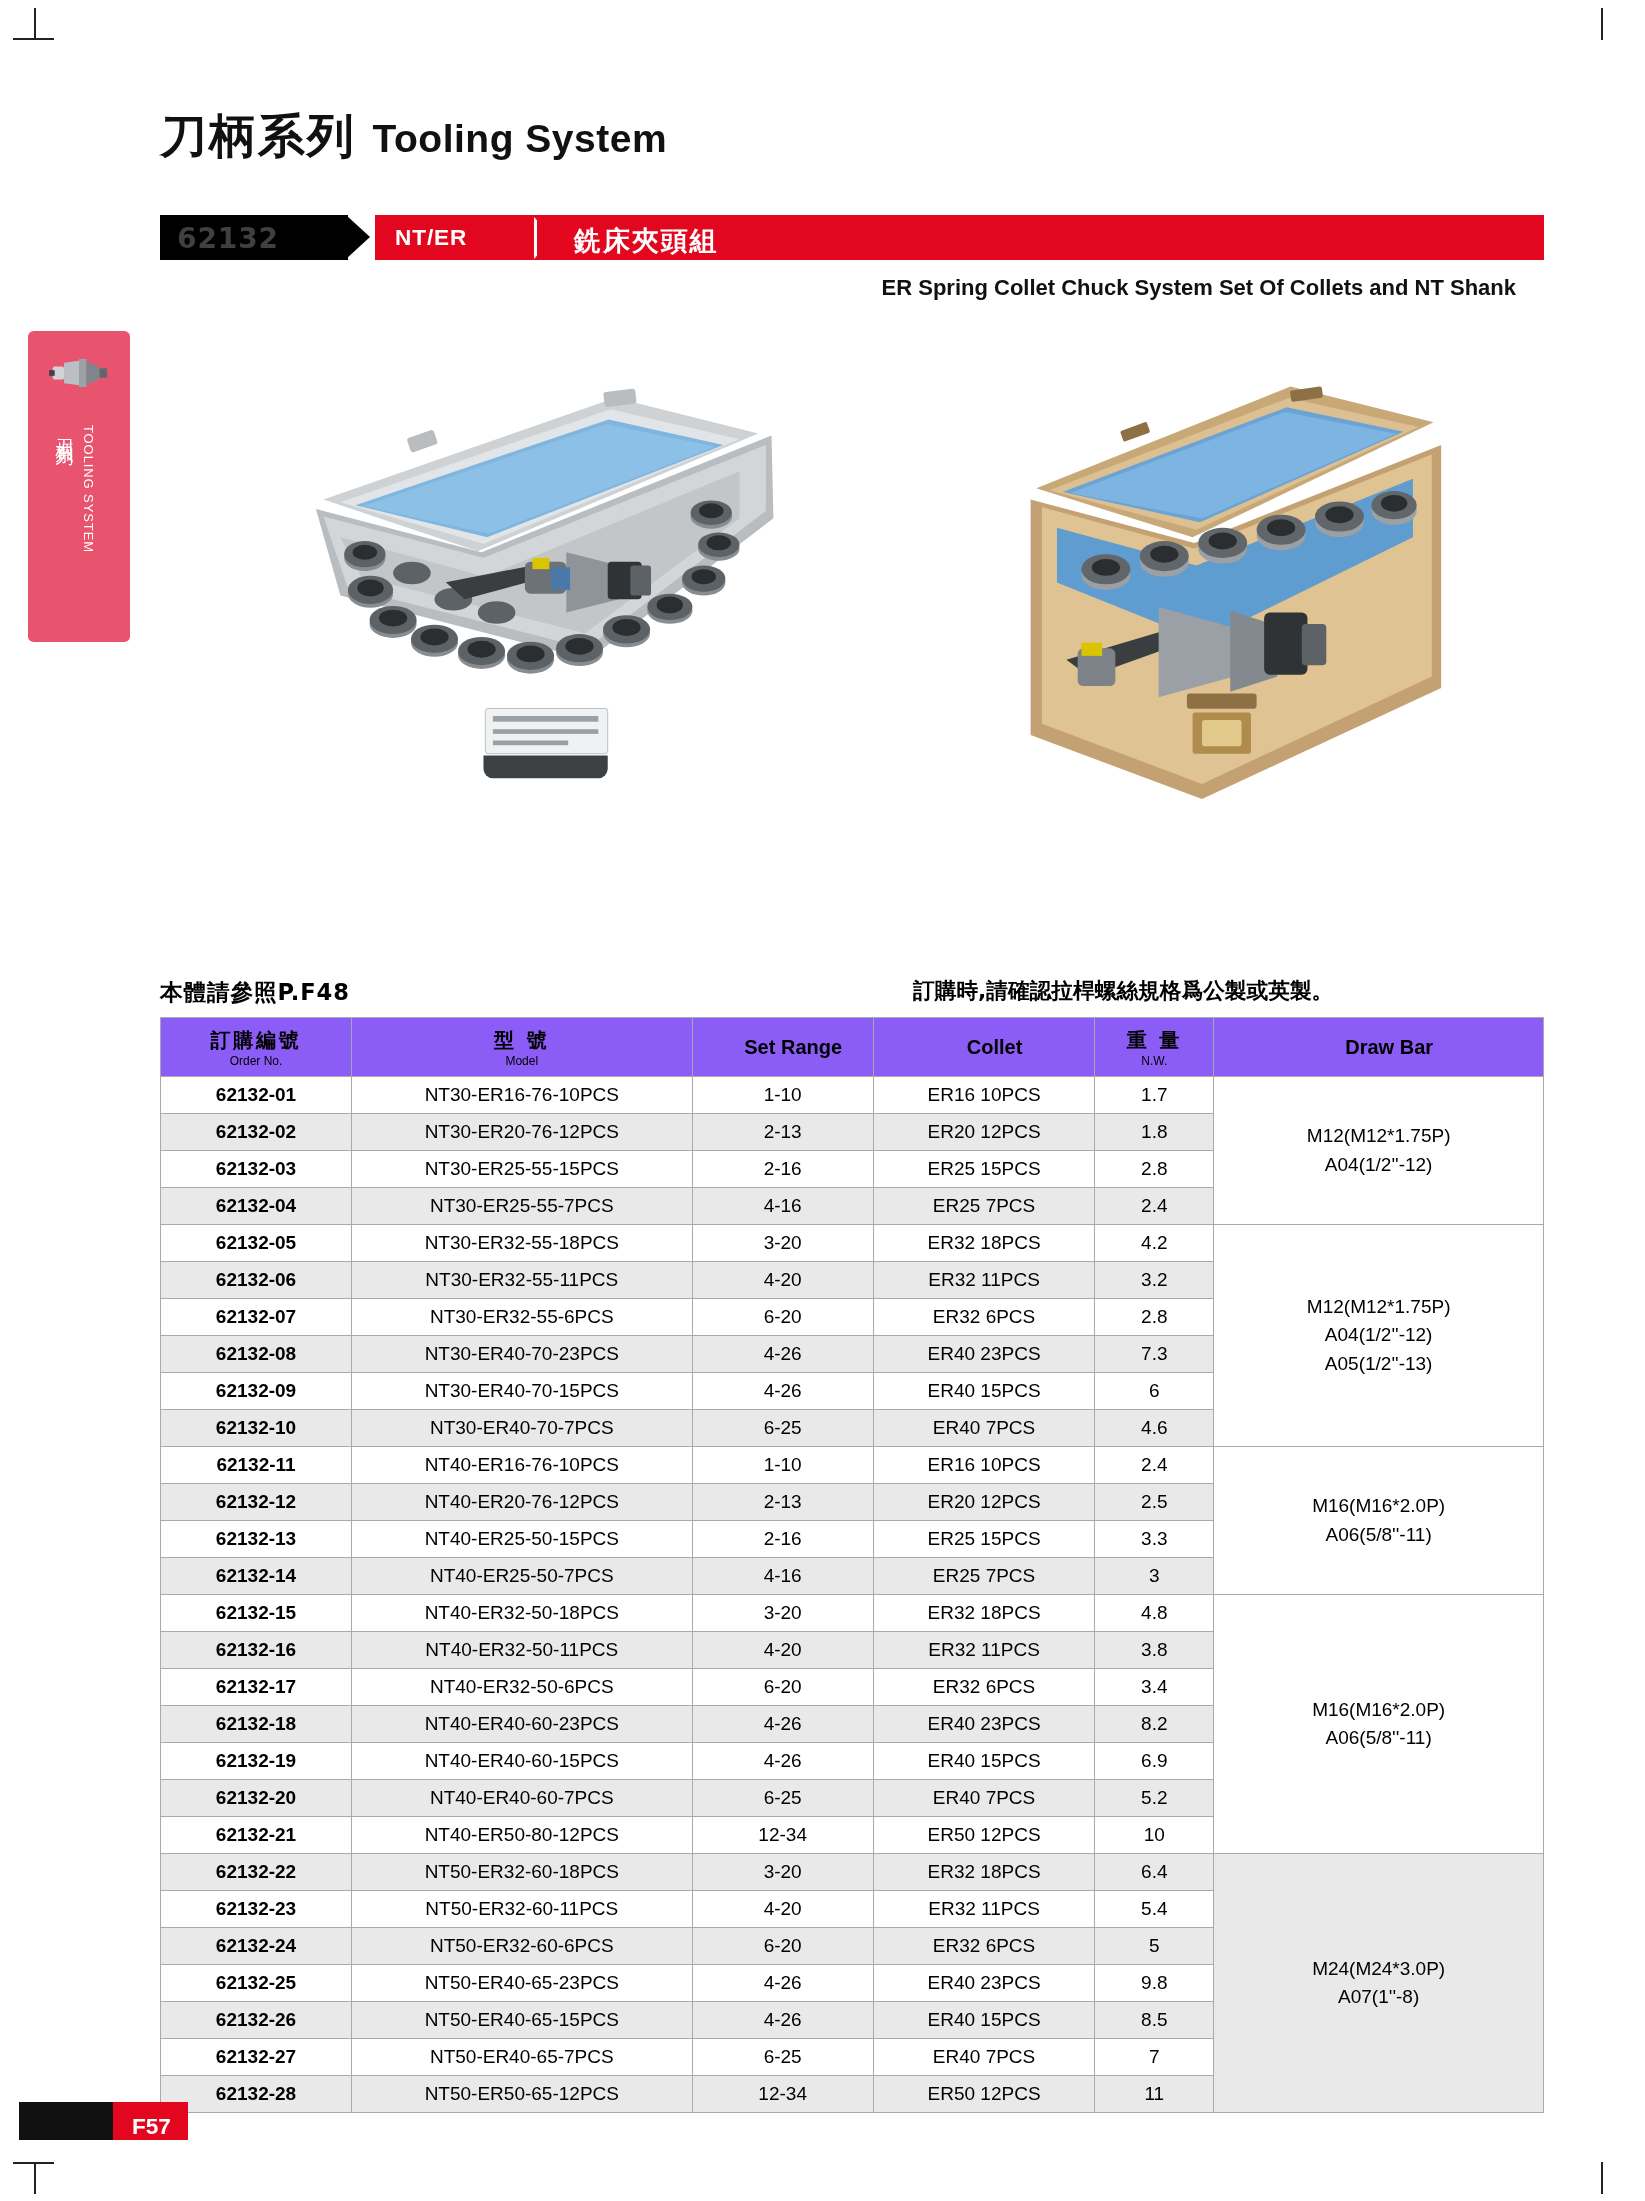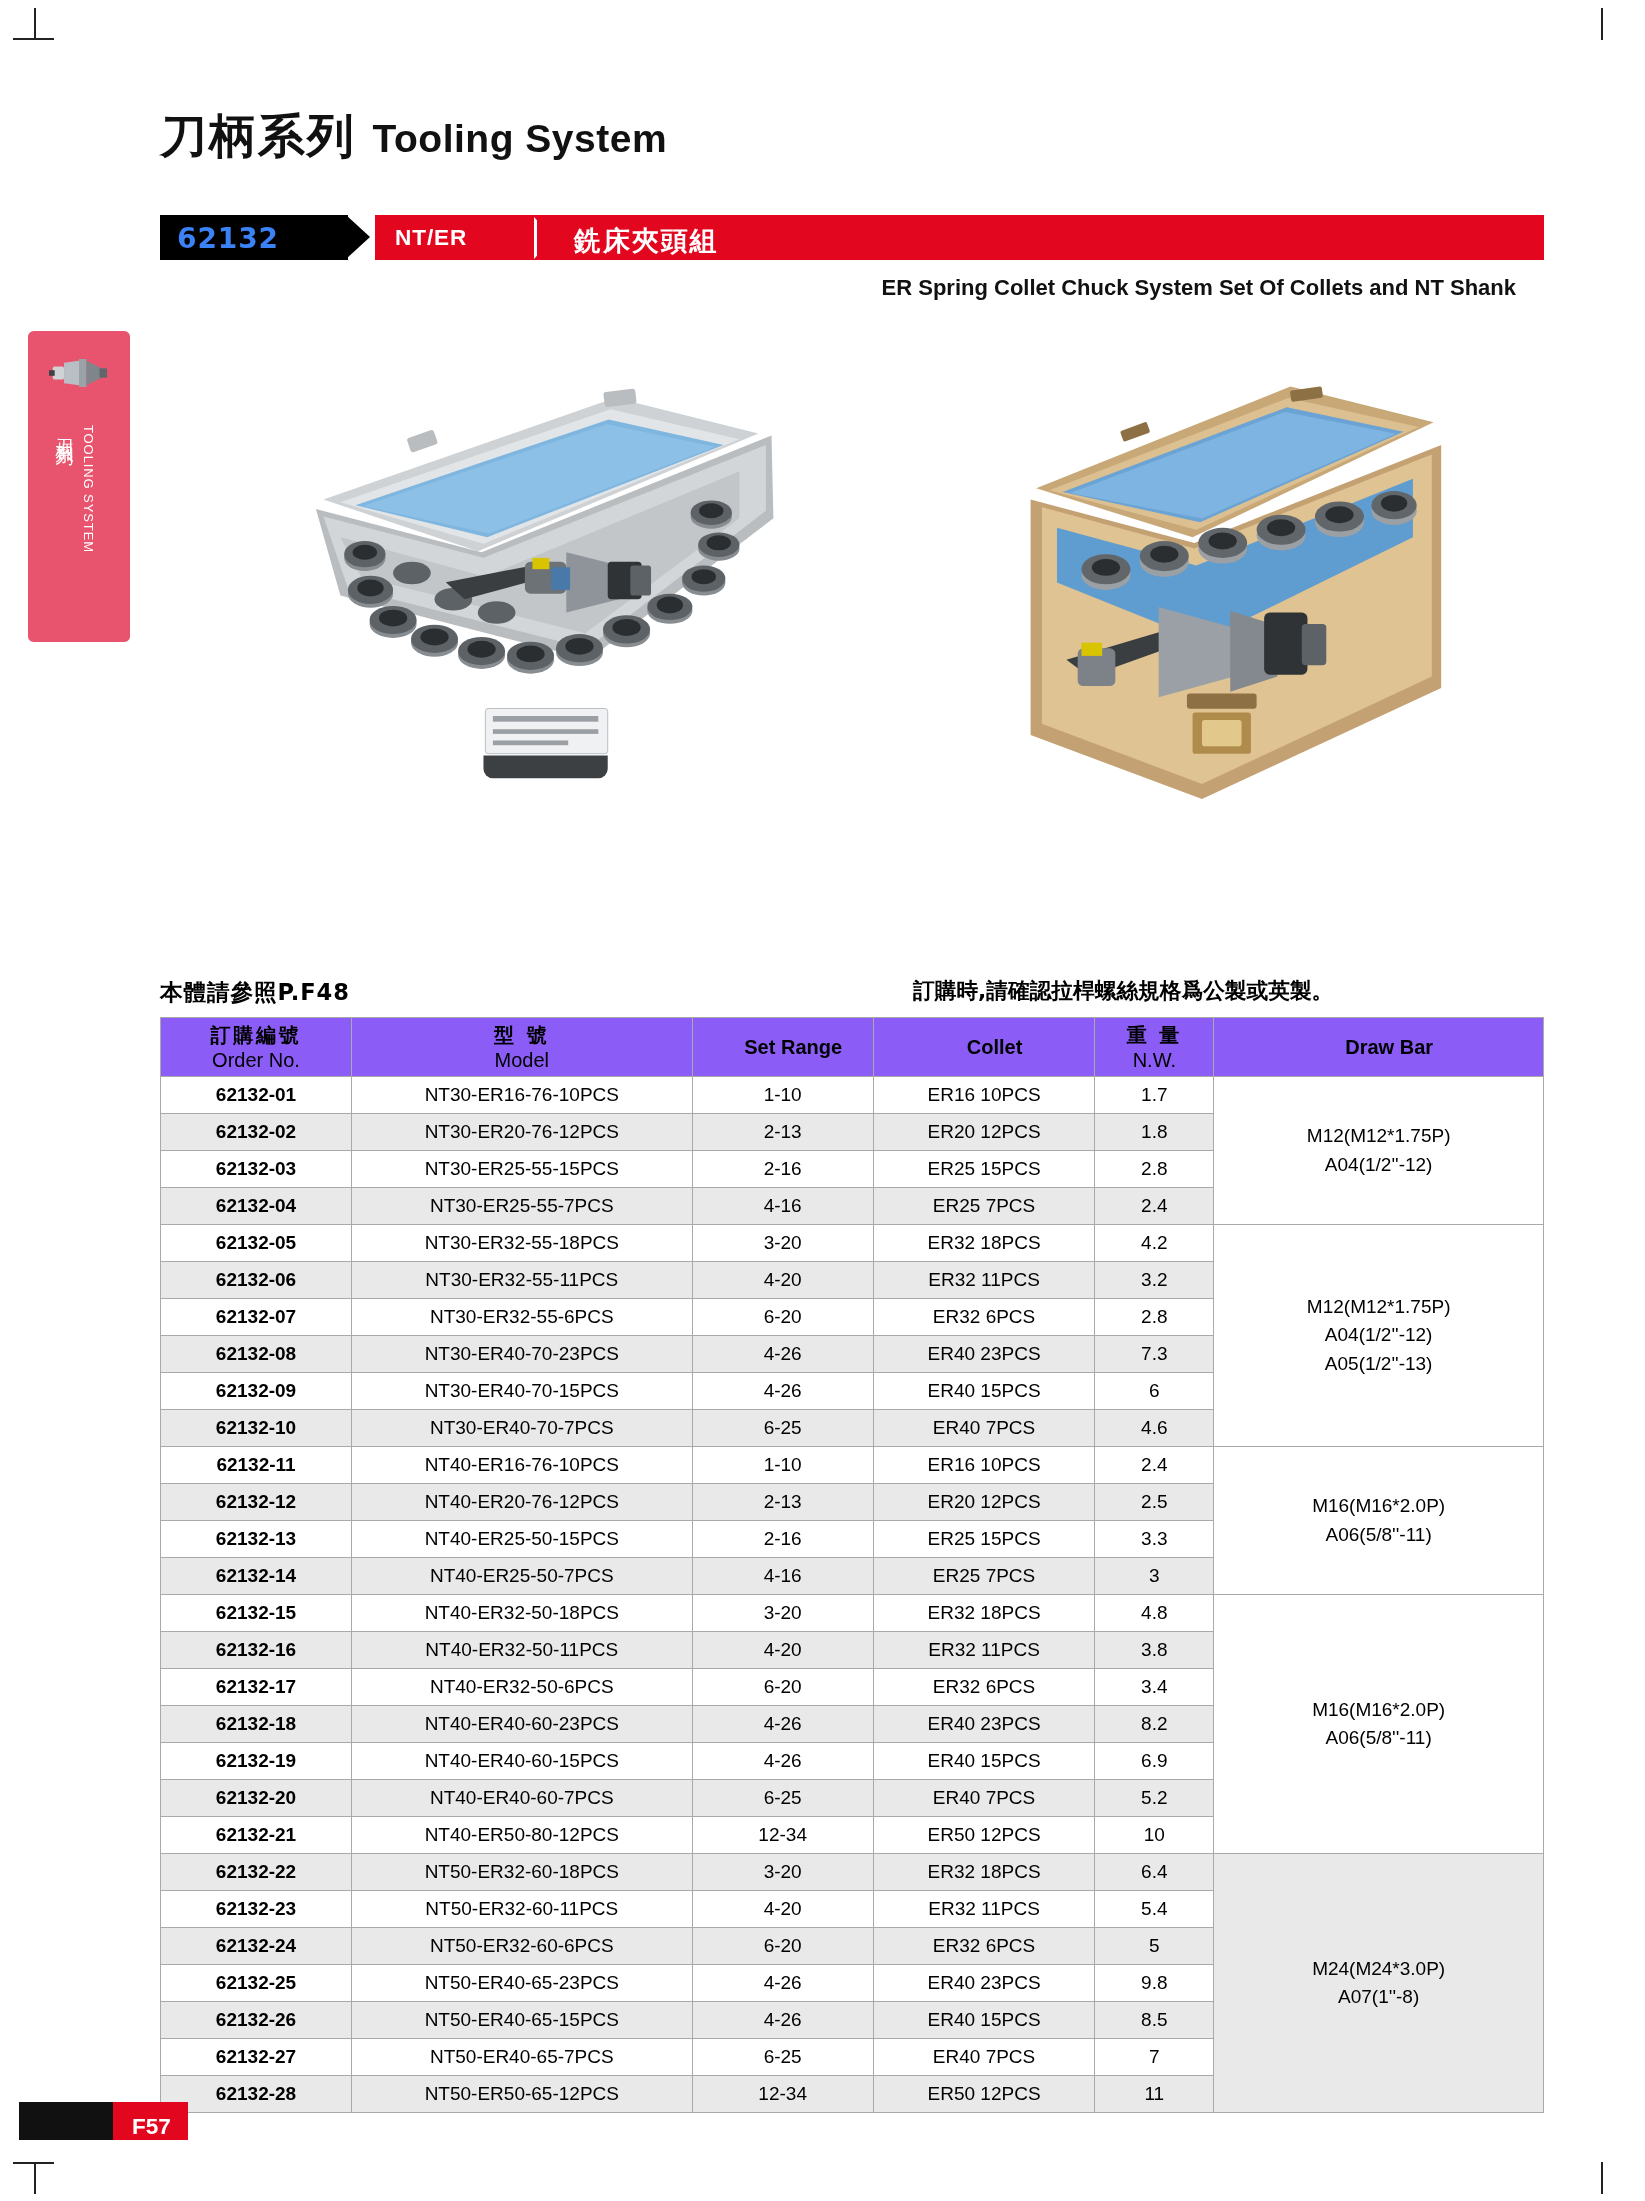--- a/index.html
+++ b/index.html
@@ -30,7 +30,7 @@
   .codebar .black-arrow{position:absolute;left:186px;top:0;width:0;height:0;
       border-top:22.6px solid transparent;border-bottom:22.6px solid transparent;border-left:24.5px solid #000;}
   .codebar .red{position:absolute;left:215px;top:0;right:0;height:45px;background:#e2071f;}
-  .codebar .code-no{position:absolute;left:17px;top:6.6px;color:#3b82f6;font-size:28px;font-weight:700;letter-spacing:0.9px;
+  .codebar .code-no{position:absolute;left:17px;top:6.6px;color:#404040;font-size:28px;font-weight:700;letter-spacing:0.9px;
       font-family:"DejaVu Sans","Liberation Sans",sans-serif;}
   .codebar .nter{position:absolute;left:235px;top:10.4px;color:#fff;font-size:22.6px;font-weight:700;letter-spacing:0.9px;}
   .codebar .sep1{position:absolute;left:374px;top:1.9px;width:0;height:0;

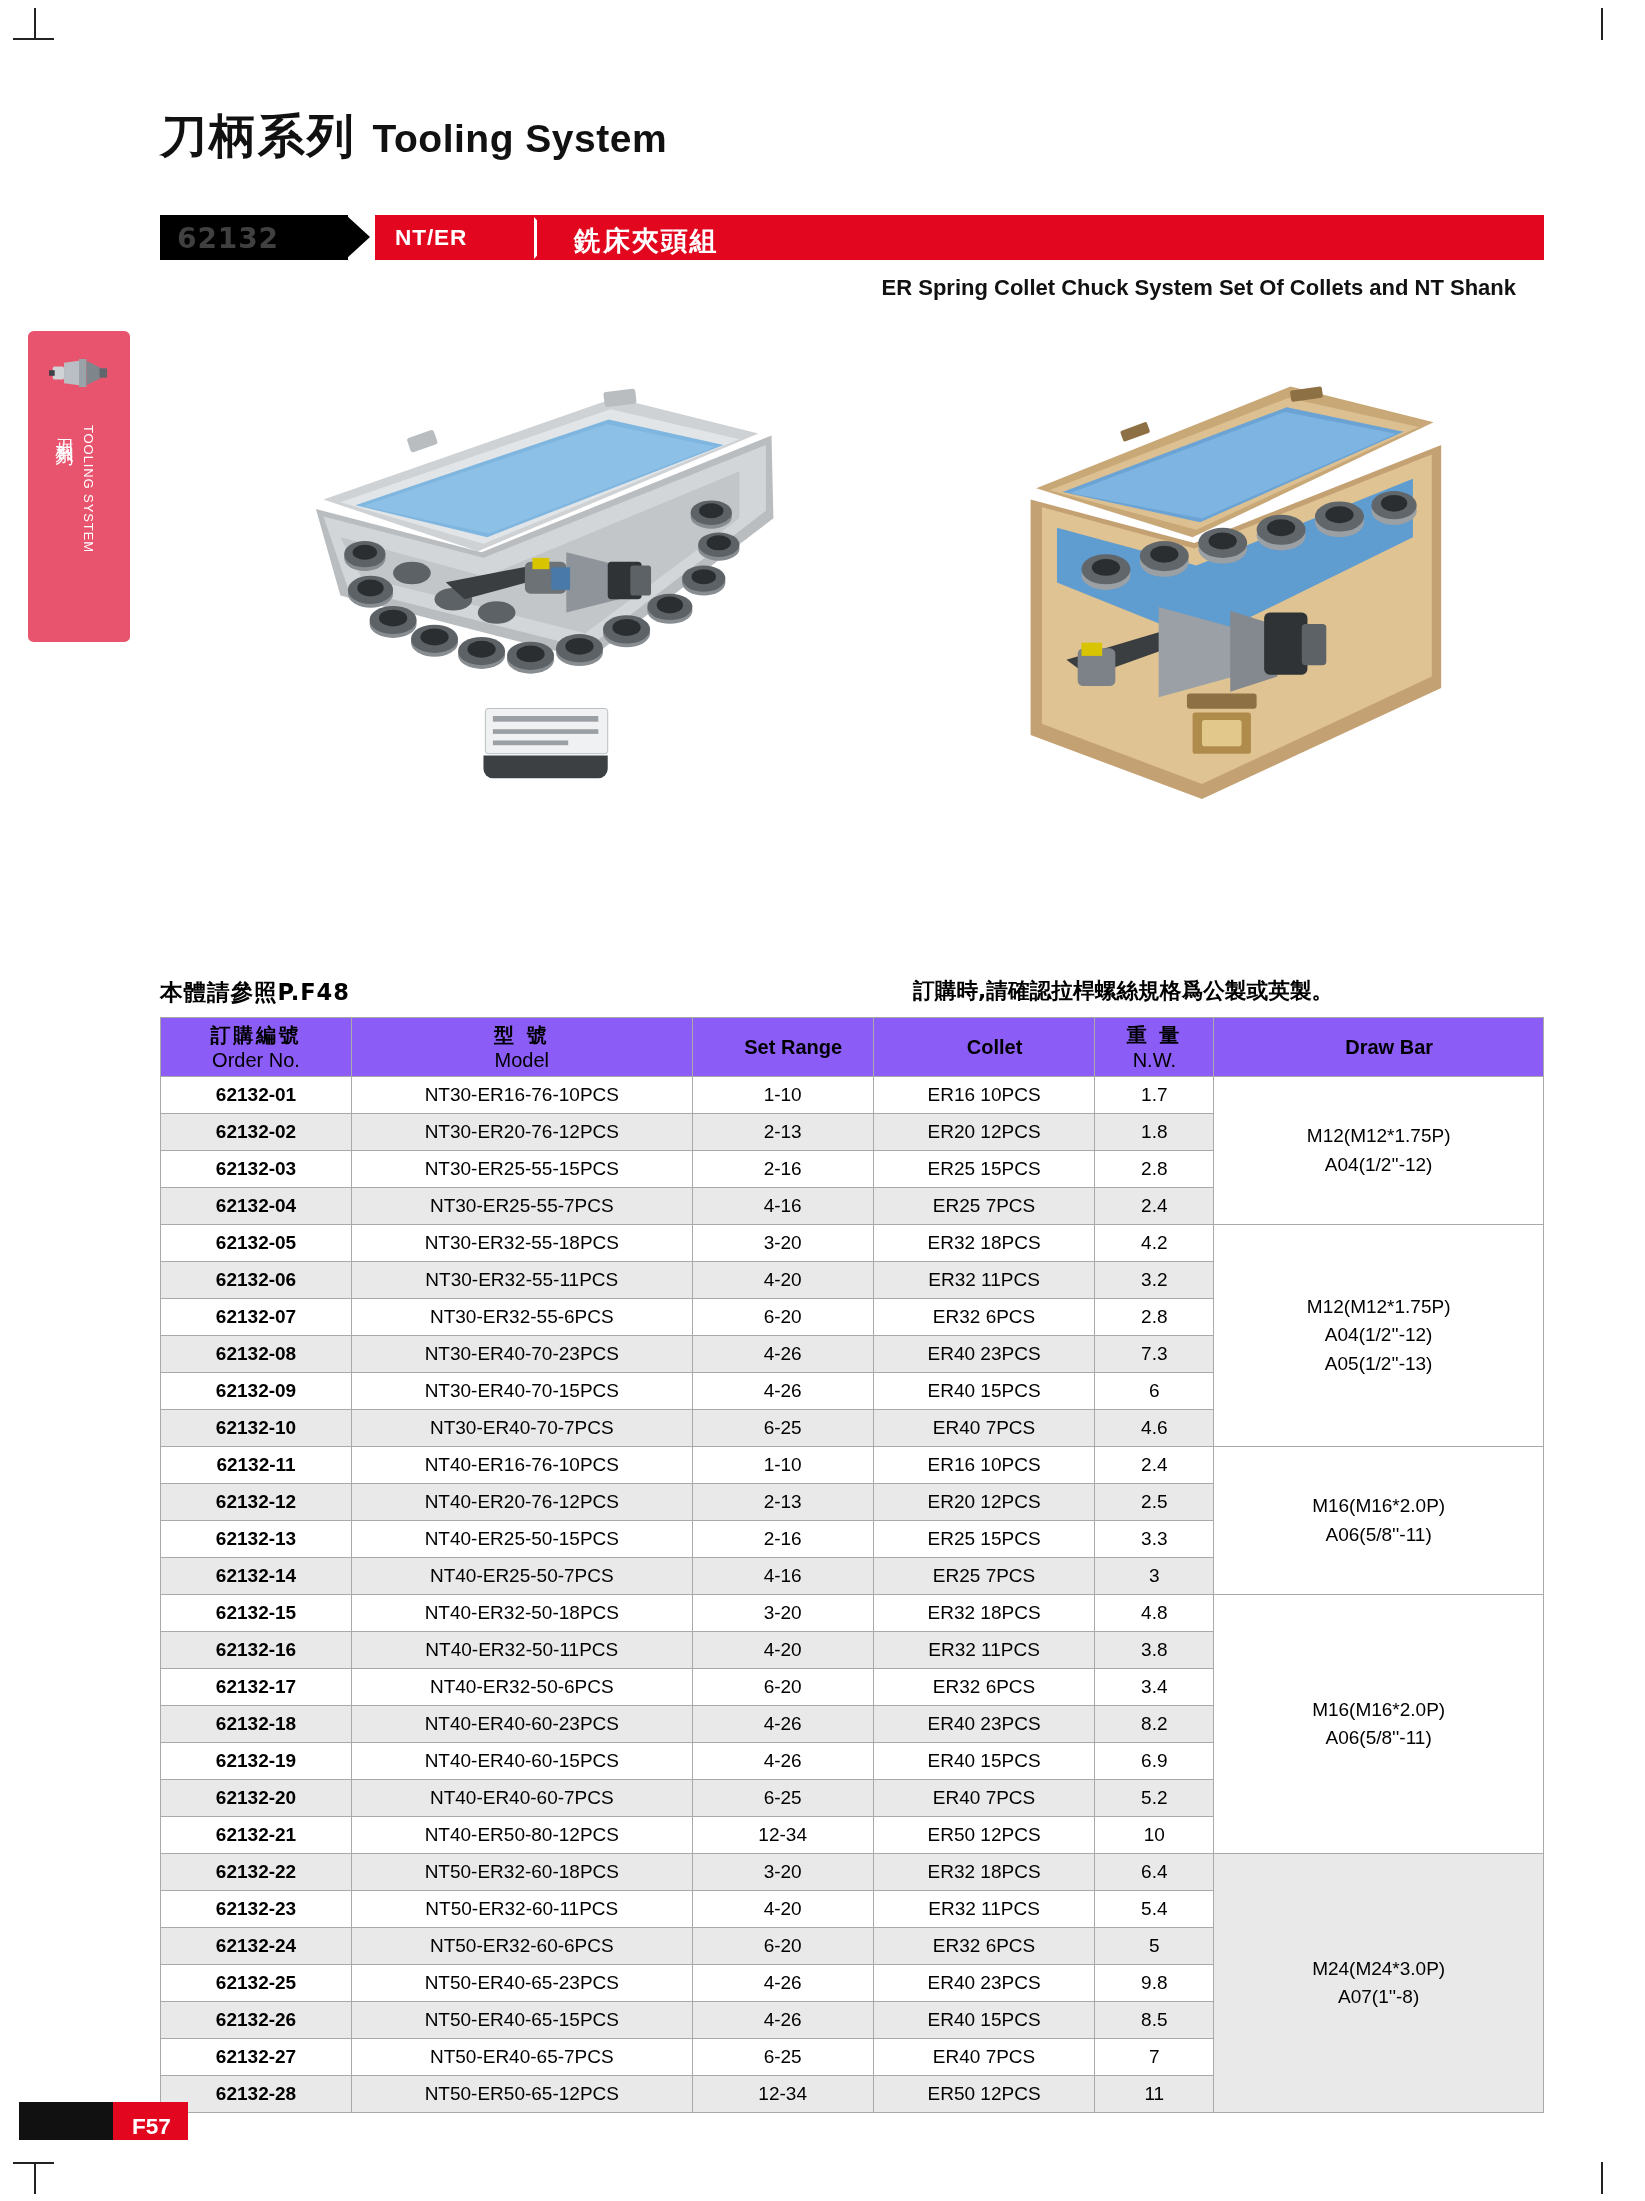--- a/index.html
+++ b/index.html
@@ -71,7 +71,7 @@
   .hdr td{height:58px;text-align:center;vertical-align:middle;background:#8b5cf6;}
   .hdr .cn{display:block;font-size:20px;font-weight:700;letter-spacing:2.8px;
       font-family:"DejaVu Sans","Liberation Sans",sans-serif;}
-  .hdr .en{display:block;font-size:20px;}
+  .hdr .en{display:block;font-size:12px;}
   .hdr .single{font-size:20px;font-weight:700;margin-left:21px;}
   tr.row td{height:36px;font-size:19px;text-align:center;vertical-align:middle;}
   tr.alt td{background:#e9e9e9;}

